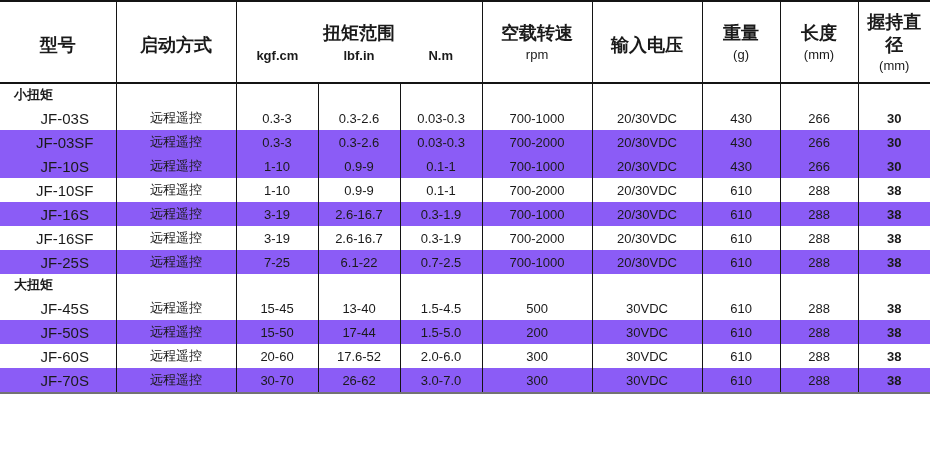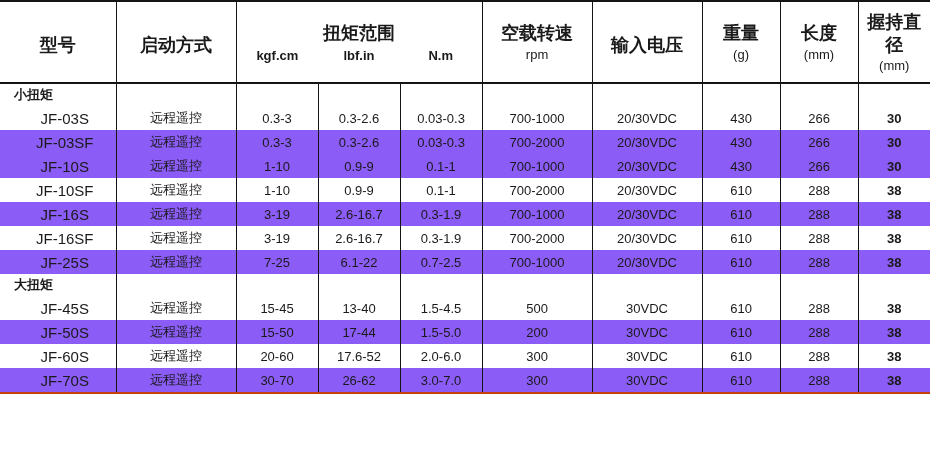--- a/index.html
+++ b/index.html
@@ -114,7 +114,7 @@
     padding-left: 14px;
   }
 
-  tr.lastrow td { border-bottom: 2px solid #c2410c; }
+  tr.lastrow td { border-bottom: 2px solid #737373; }
 </style>
 </head>
 <body>

